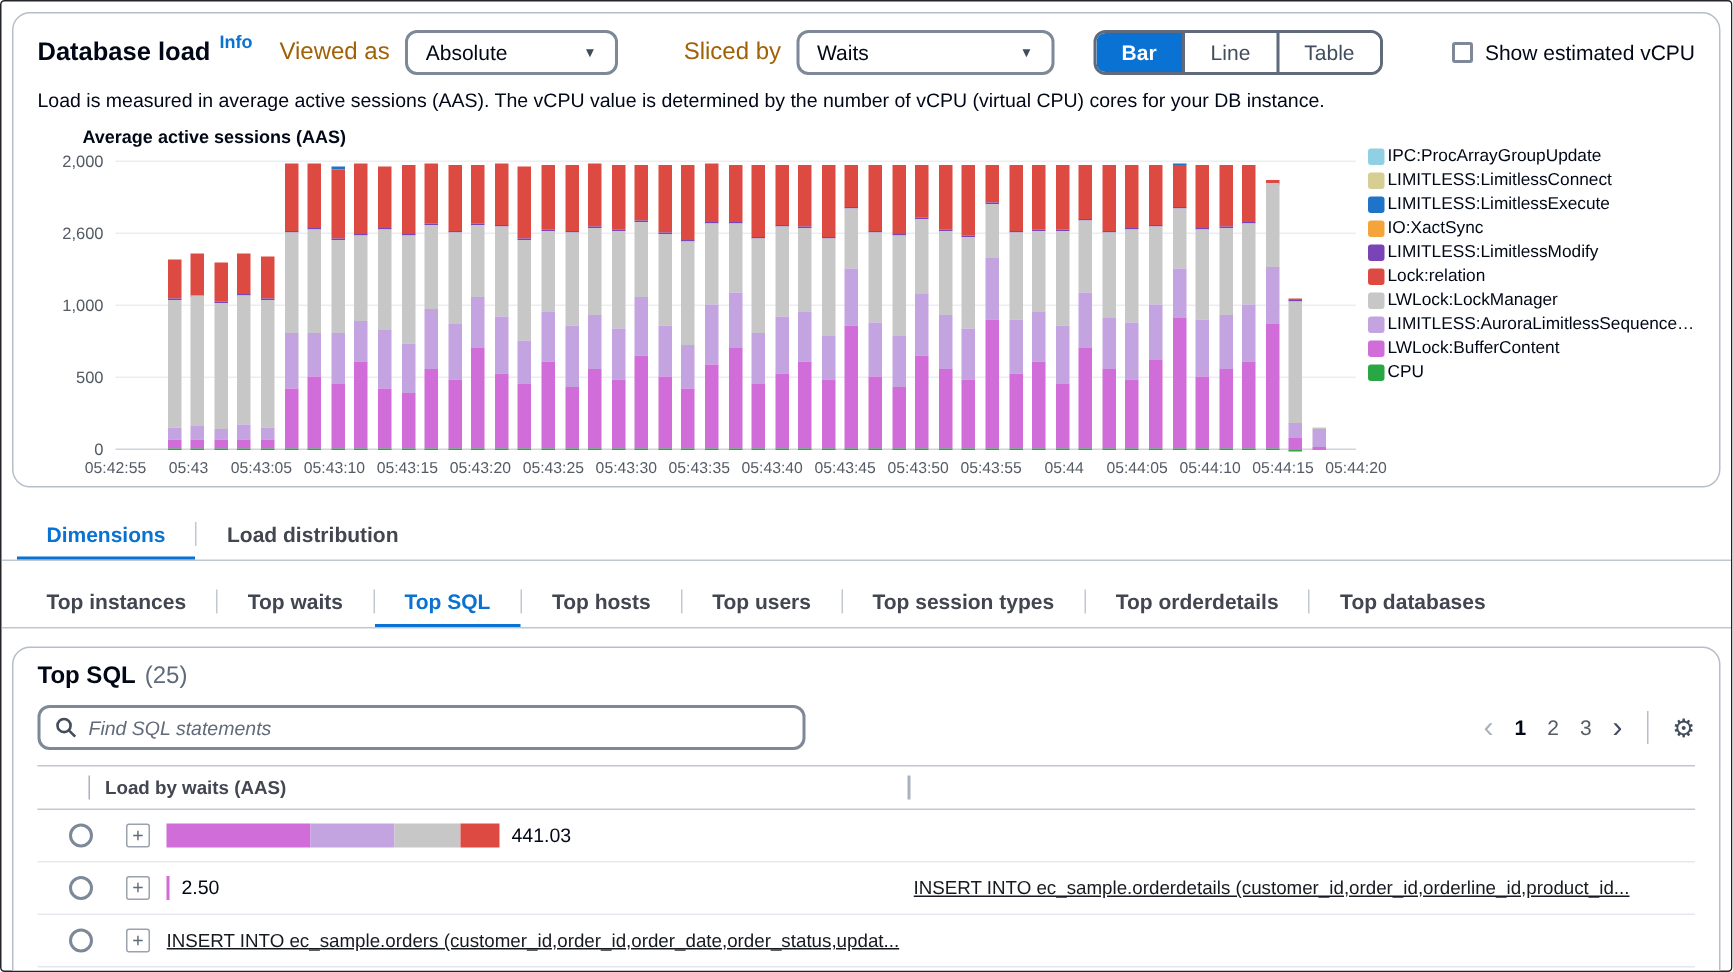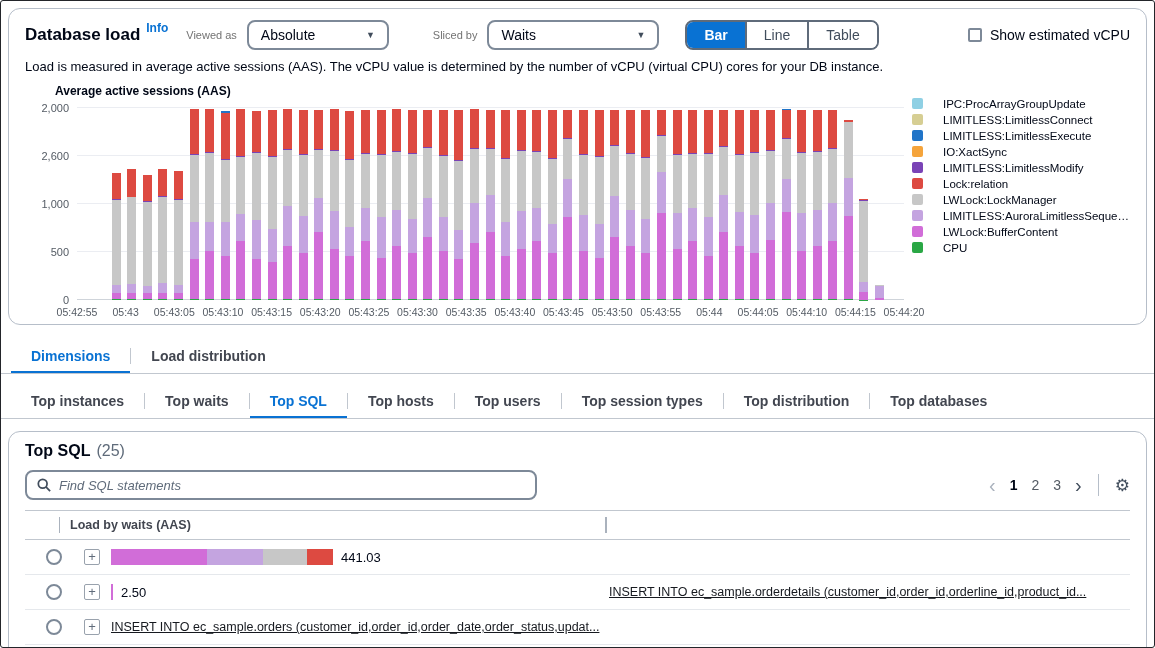--- a/index.html
+++ b/index.html
@@ -10,7 +10,7 @@
 .card-header{display:flex;align-items:center;height:34px}
 .title{font-size:17px;font-weight:700;color:#000716}
 .info-link{font-size:12px;font-weight:700;color:#0972d3;margin-left:6px;align-self:flex-start;margin-top:3px;cursor:pointer;text-decoration:none}
-.field-label{font-size:11px;color:#737373}
+.field-label{font-size:16px;color:#a16207}
 .viewed-label{margin-left:18px}
 .sliced-label{margin-left:44px}
 .select{display:inline-flex;align-items:center;justify-content:space-between;gap:10px;height:30px;min-width:142px;margin-left:10px;padding:0 12px;border:2px solid #7d8998;border-radius:8px;font-size:14px;color:#000716;cursor:pointer;background:#fff}

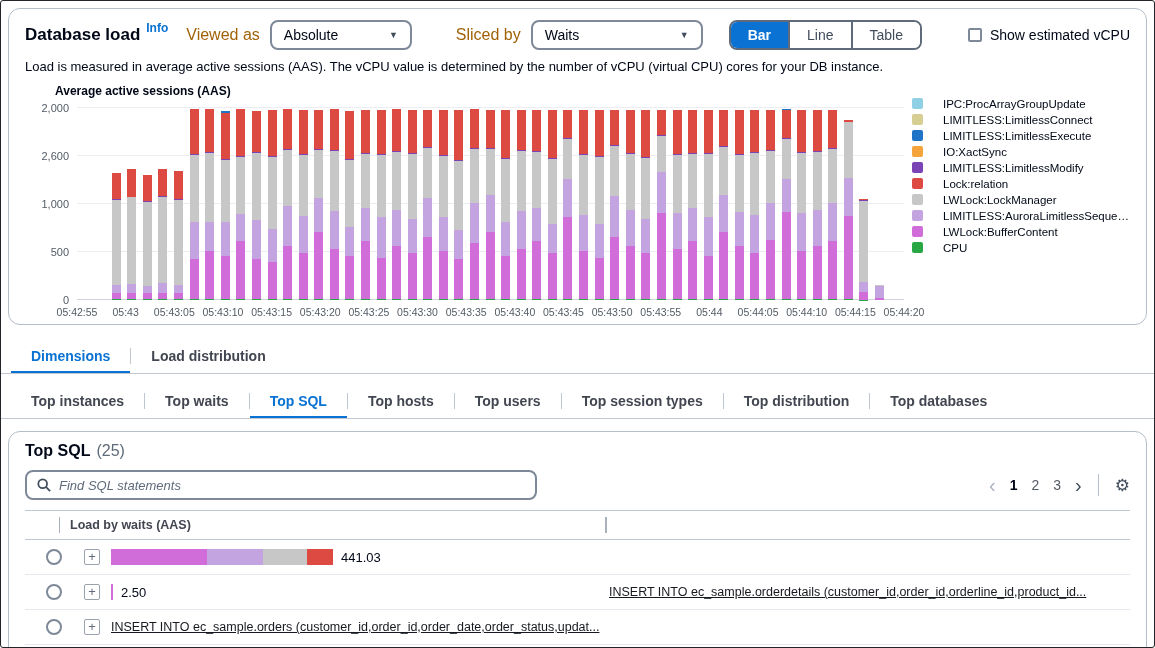--- a/index.html
+++ b/index.html
@@ -36,7 +36,7 @@
 .xticks{position:relative;height:20px;margin-left:52px;margin-right:4px}
 .xtick{position:absolute;top:6px;transform:translateX(-50%);font-size:10.5px;color:#545b64;white-space:nowrap}
 .legend{width:222px;padding:14px 0 0 4px}
-.legend-item{display:flex;gap:20px;margin-bottom:4px}
+.legend-item{display:flex;align-items:center;gap:2px;margin-bottom:4px}
 .swatch{width:11px;height:11px;border-radius:2px;flex:none}
 .legend-label{font-size:11.5px;color:#000716;white-space:nowrap;overflow:hidden;text-overflow:ellipsis}
 .tabs,.subtabs{display:flex;align-items:center;border-bottom:1px solid #c1c7cf;padding:0 10px}

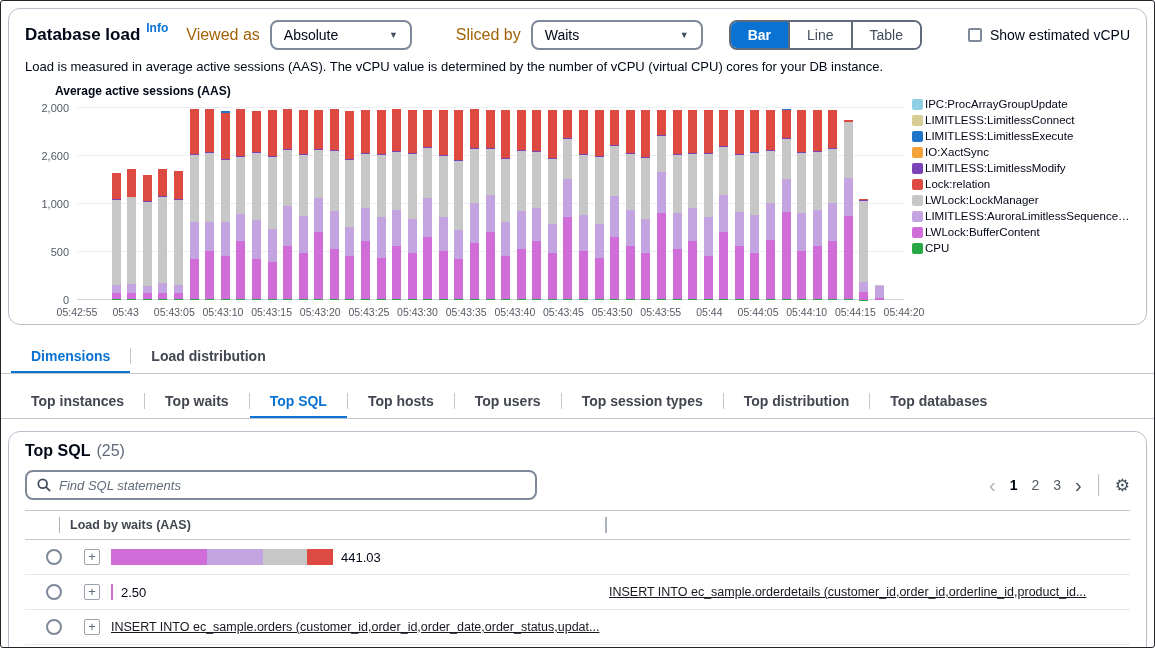--- a/index.html
+++ b/index.html
@@ -609,7 +609,7 @@
       <span class="tabdiv"></span>
       <div class="tab">Top session types</div>
       <span class="tabdiv"></span>
-      <div class="tab">Top distribution</div>
+      <div class="tab">Top orderdetails</div>
       <span class="tabdiv"></span>
       <div class="tab">Top databases</div>
     </div>

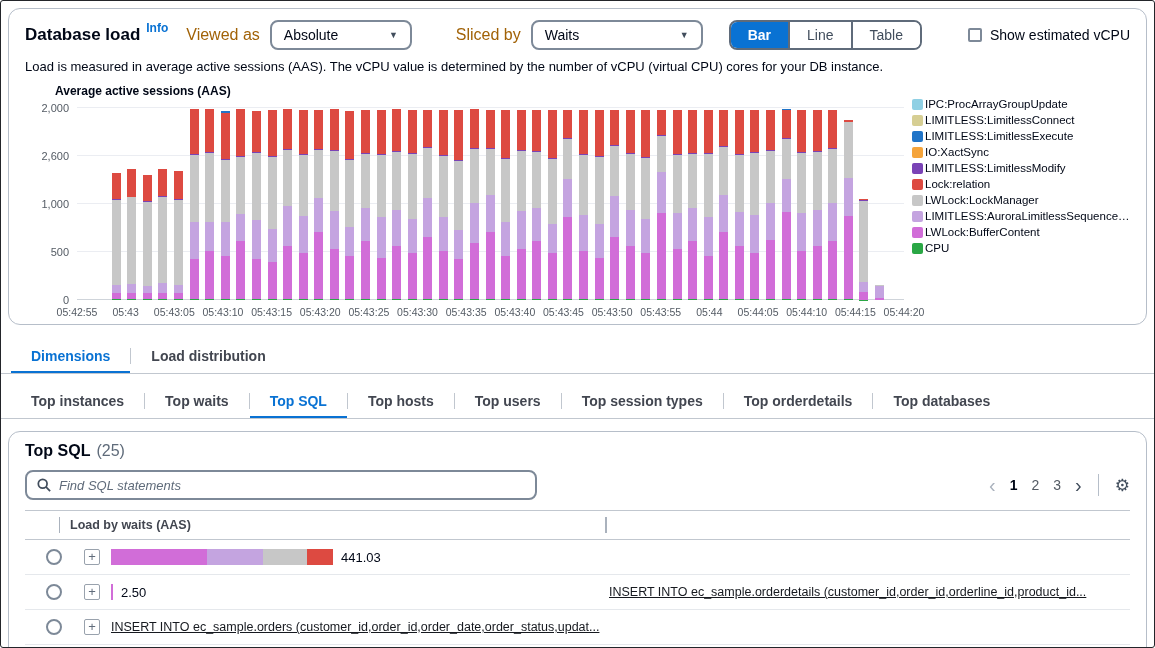--- a/index.html
+++ b/index.html
@@ -71,7 +71,7 @@
 .radio{width:16px;height:16px;border:2px solid #7d8998;border-radius:50%;background:#fff;cursor:pointer}
 .cell-expand{width:38px;display:flex;justify-content:center;flex:none}
 .expand{width:16px;height:16px;border:1px solid #99a2ad;border-radius:2px;color:#5f6b7a;font-size:13px;line-height:13px;text-align:center;cursor:pointer;background:#fff}
-.cell-bar{width:498px;display:flex;align-items:center;flex:none}
+.cell-bar{width:498px;display:flex;flex:none}
 .loadbar{display:flex;height:16px}
 .loadseg{height:100%}
 .loadval{margin-left:8px;font-size:13px;color:#000716}

